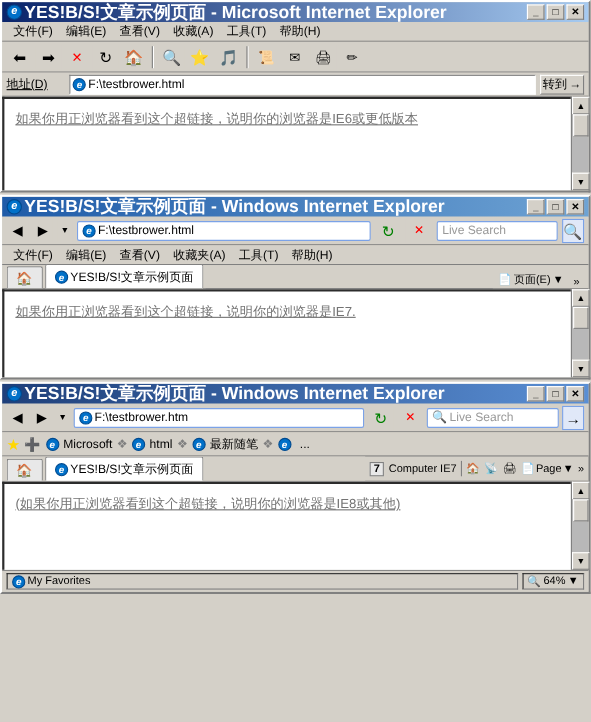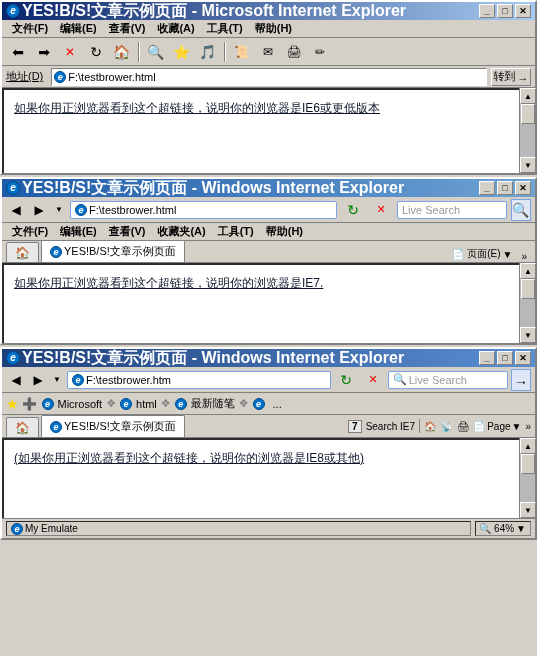--- a/index.html
+++ b/index.html
@@ -81,7 +81,6 @@
     .menu-item {
       padding: 1px 6px;
       cursor: pointer;
-      font-weight: bold;
     }
 
     

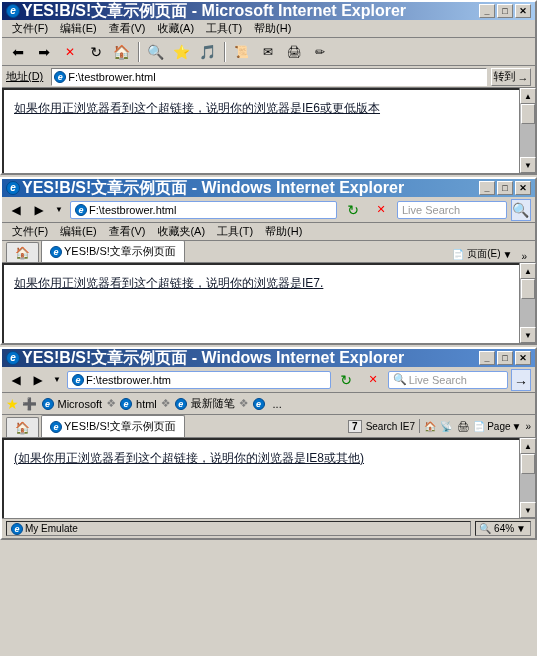--- a/index.html
+++ b/index.html
@@ -126,7 +126,7 @@
 
     .address-label {
       font-size: 11px;
-      margin-right: 8px;
+      margin-right: 20px;
       white-space: nowrap;
       text-decoration: underline;
     }

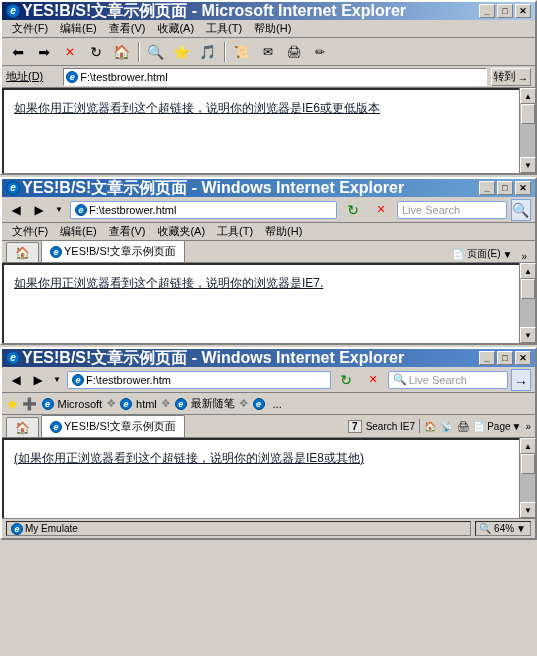--- a/index.html
+++ b/index.html
@@ -158,7 +158,7 @@
     }
 
     .link-text {
-      color: #0f172a;
+      color: #737373;
       text-decoration: underline;
       font-size: 12px;
       cursor: pointer;

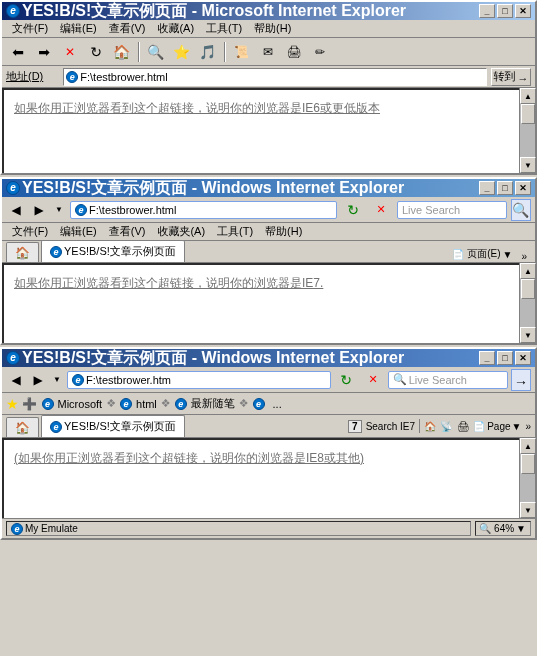--- a/index.html
+++ b/index.html
@@ -549,7 +549,7 @@
     </div>
     <div style="display:flex; align-items:center; padding:0 4px; gap:4px; font-size:10px;">
       <span style="background:#e8e8e8; border:1px solid #808080; padding:0 3px; font-weight:bold;">7</span>
-      <span style="cursor:pointer;">Search IE7</span>
+      <span style="cursor:pointer;">Computer IE7</span>
       <span style="width:1px;height:14px;border-left:1px solid #808080;"></span>
       <span style="cursor:pointer;">🏠</span>
       <span style="cursor:pointer;">📡</span>

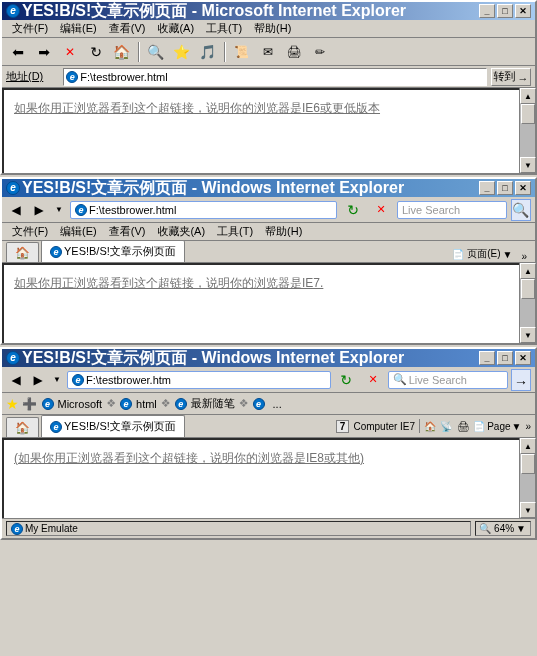--- a/index.html
+++ b/index.html
@@ -579,7 +579,7 @@
   <div class="bottom-status">
     <div class="status-zone">
       <span class="small-e">e</span>
-      <span>My Emulate</span>
+      <span>My Favorites</span>
     </div>
     <div style="width:4px;"></div>
     <div style="border:1px inset #808080; height:15px; padding:0 4px; font-size:10px; display:flex; align-items:center; gap:2px; cursor:pointer;">

